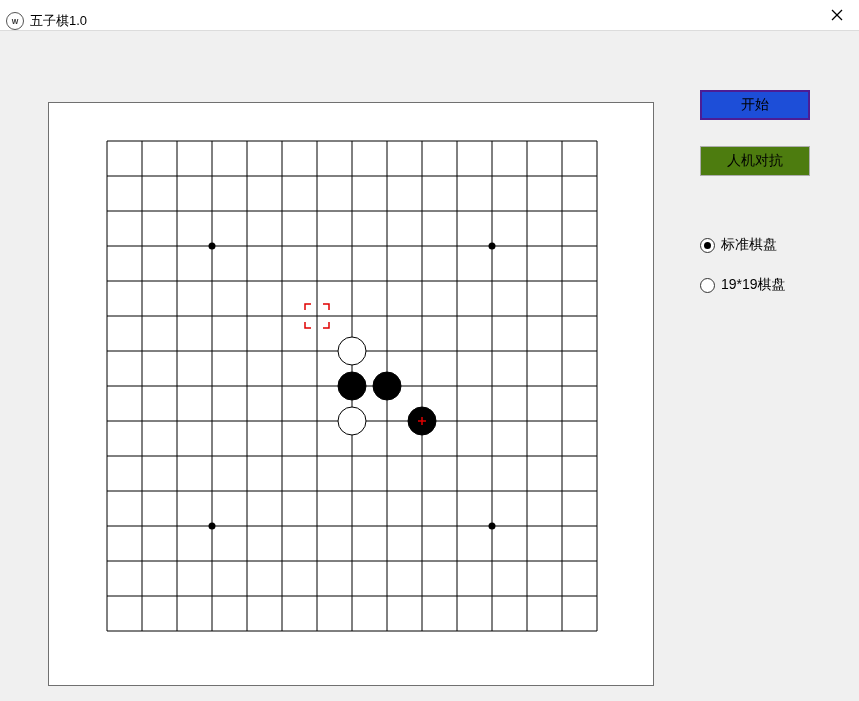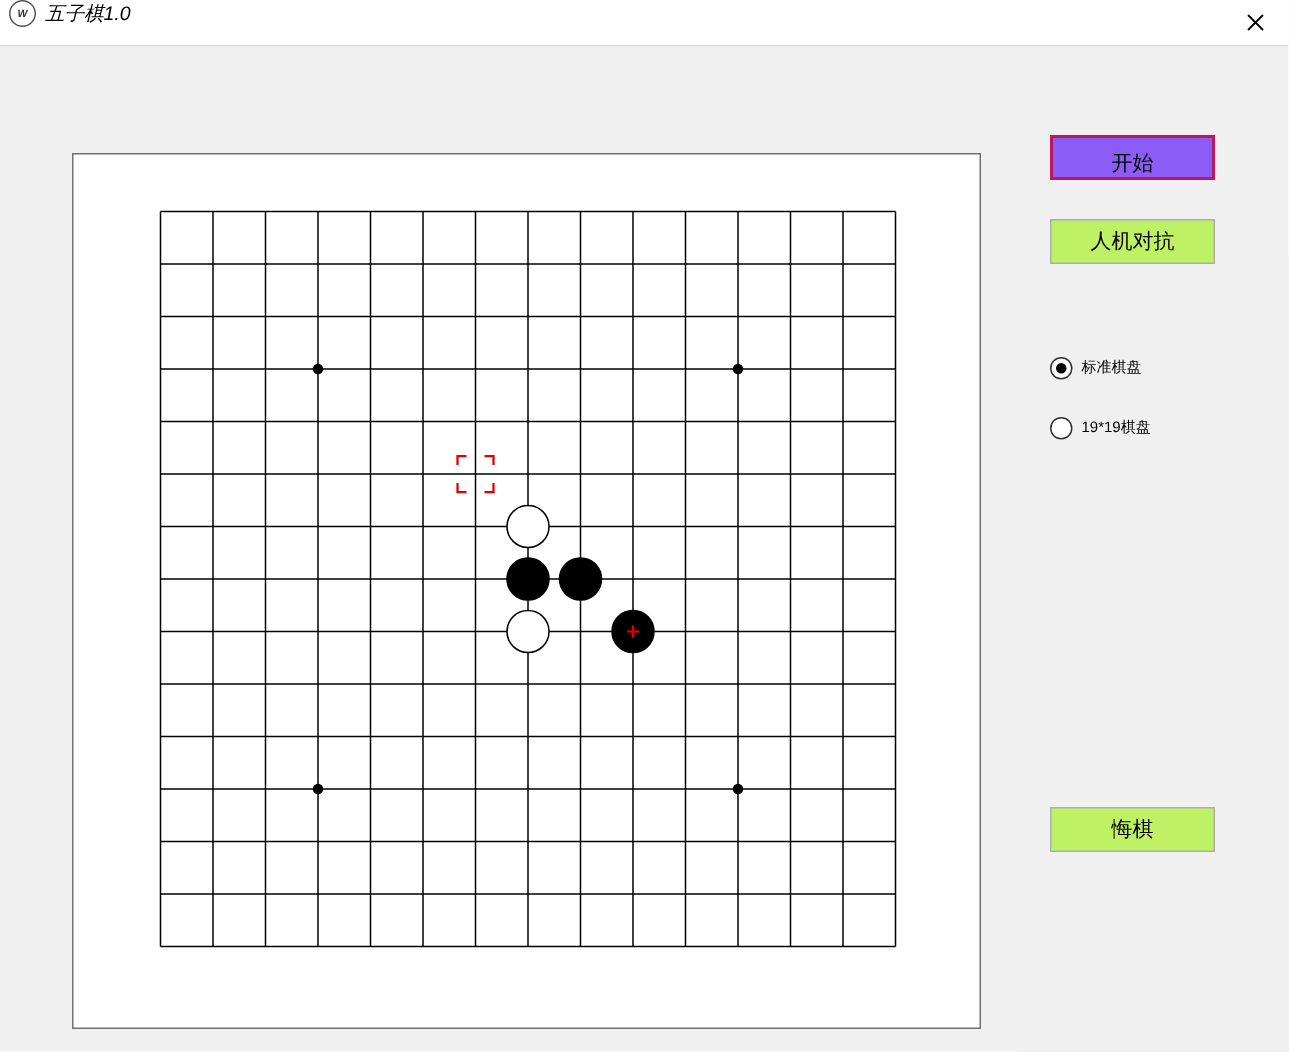--- a/index.html
+++ b/index.html
@@ -20,10 +20,9 @@
     height: 30px;
     background: #fff;
     display: flex;
-    align-items: flex-start;
+    align-items: flex-end;
     border-bottom: 1px solid #dcdcdc;
     position: relative;
-    font-style: italic;
   }
   .app-icon {
     width: 16px;

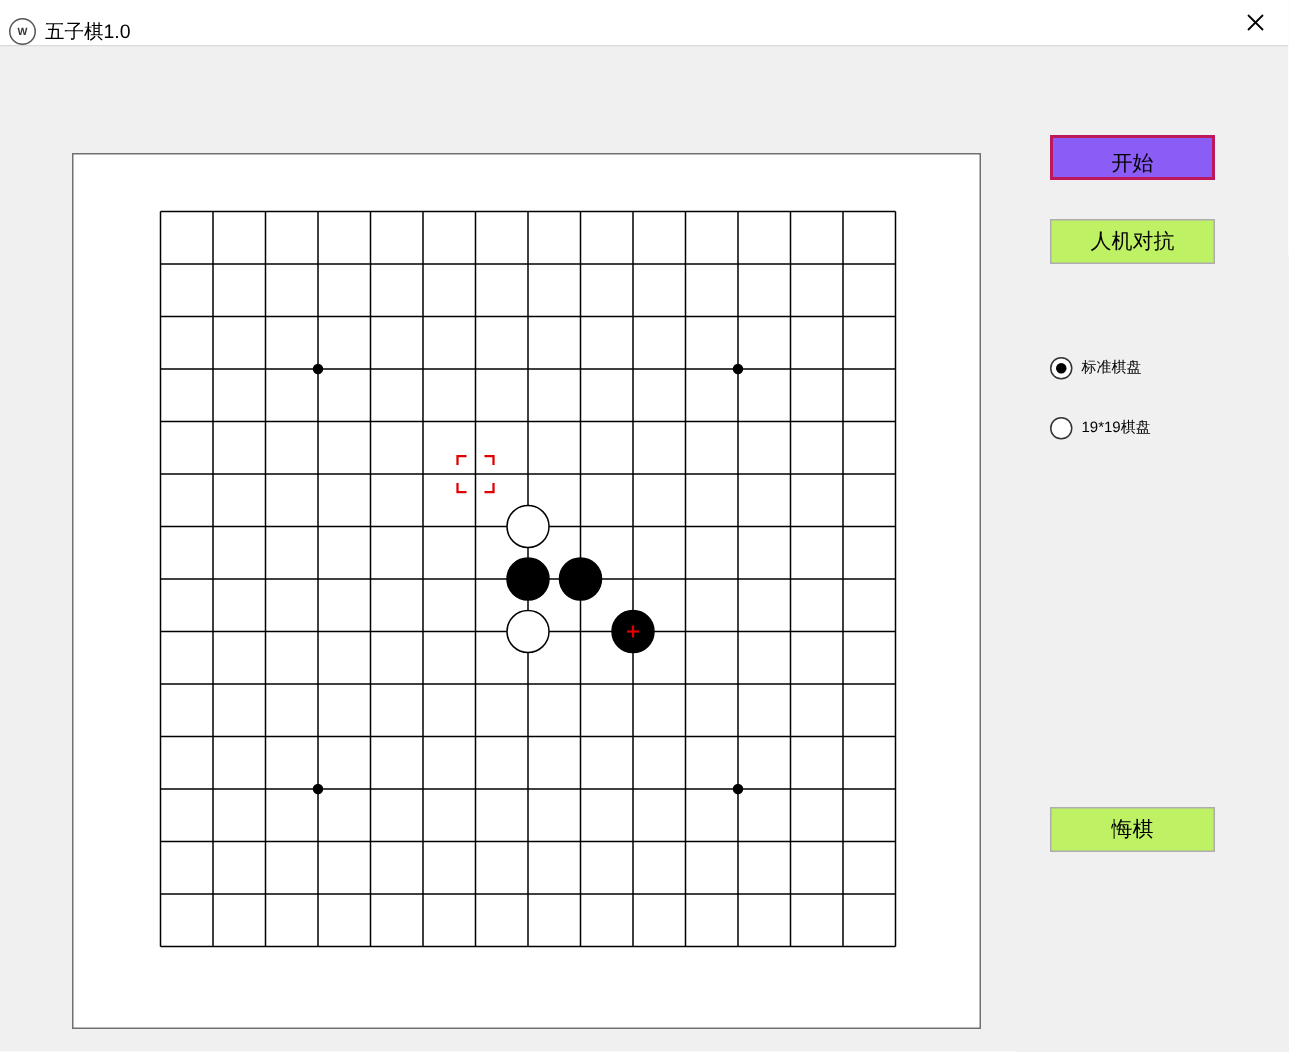--- a/index.html
+++ b/index.html
@@ -103,9 +103,8 @@
     user-select: none;
   }
   .btn.focused {
-    border: 2px solid #be185d;
-    background: #8b5cf6;
-    align-items: flex-end;
+    border: 2px solid #4c1d95;
+    background: #1d4ed8;
   }
 
   .radio-row {

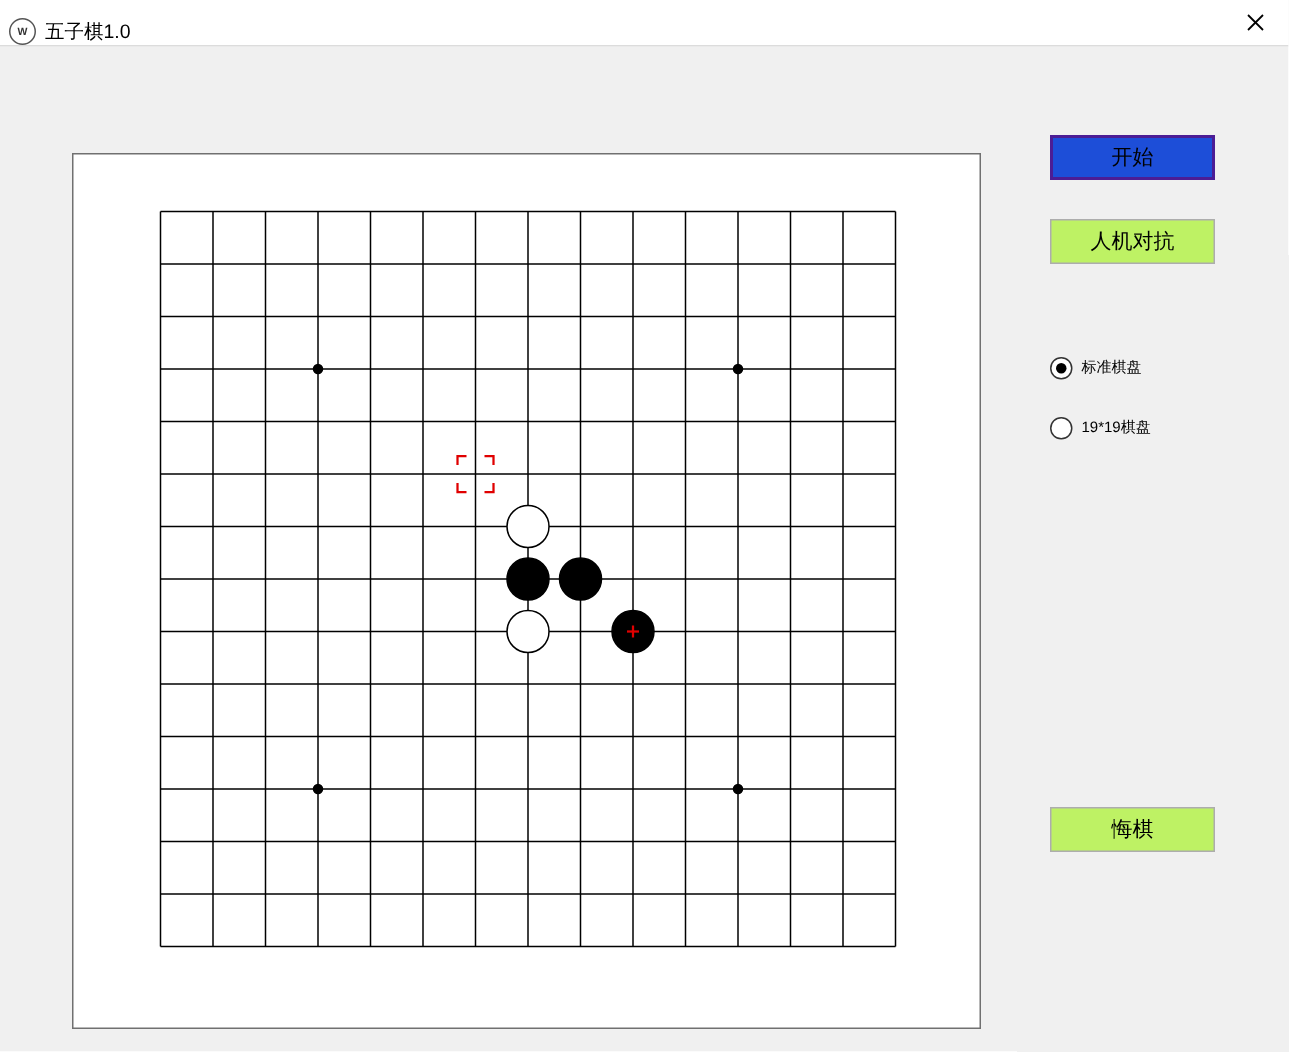--- a/index.html
+++ b/index.html
@@ -91,7 +91,7 @@
   .btn {
     width: 110px;
     height: 30px;
-    background: #bef264;
+    background: #4d7c0f;
     border: 1px solid #adadad;
     font-size: 14px;
     color: #000;

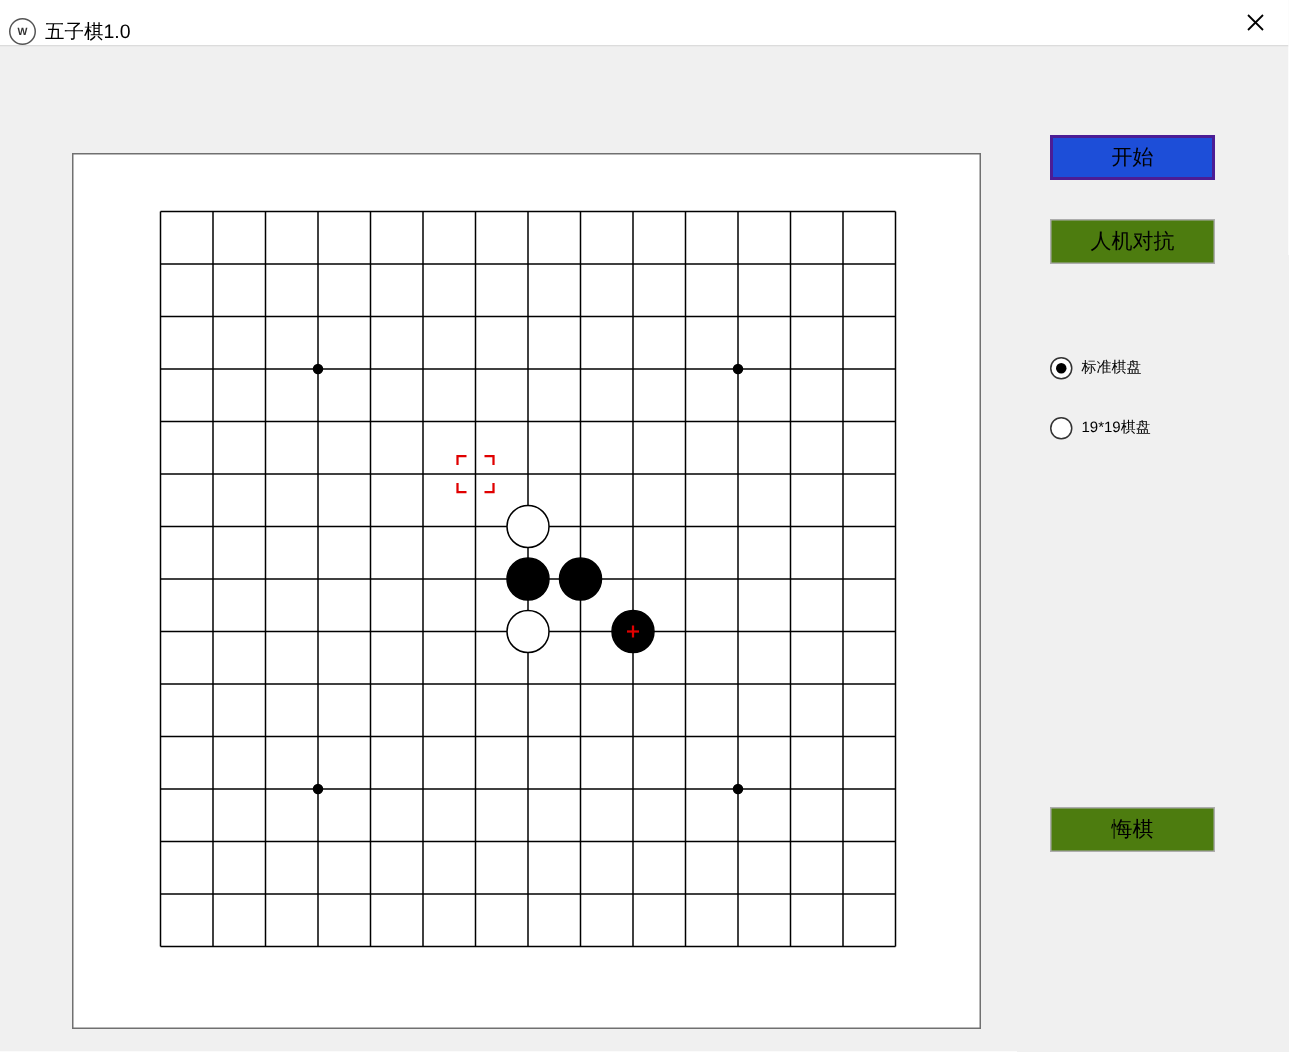--- a/index.html
+++ b/index.html
@@ -113,7 +113,7 @@
     height: 22px;
     margin-bottom: 18px;
     cursor: pointer;
-    font-size: 10px;
+    font-size: 14px;
   }
   .radio-outer {
     width: 15px;

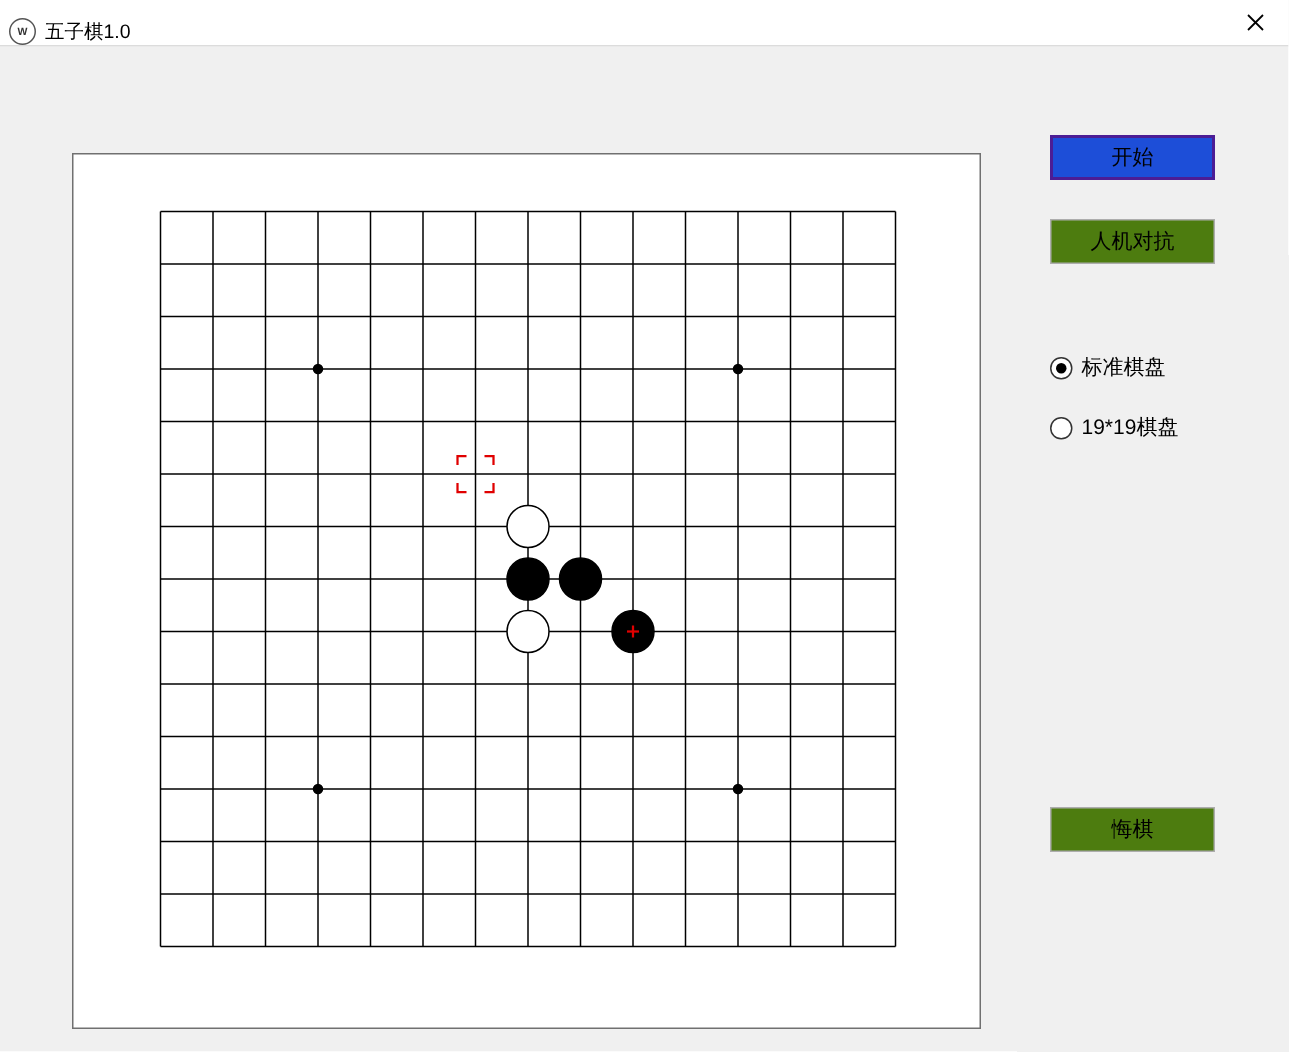--- a/index.html
+++ b/index.html
@@ -227,9 +227,6 @@
 
       <div style="height:224px;"></div>
 
-      <div class="btn" style="margin-bottom:34px;">
-        <span>悔棋</span>
-      </div>
     </div>
 
   </div>

